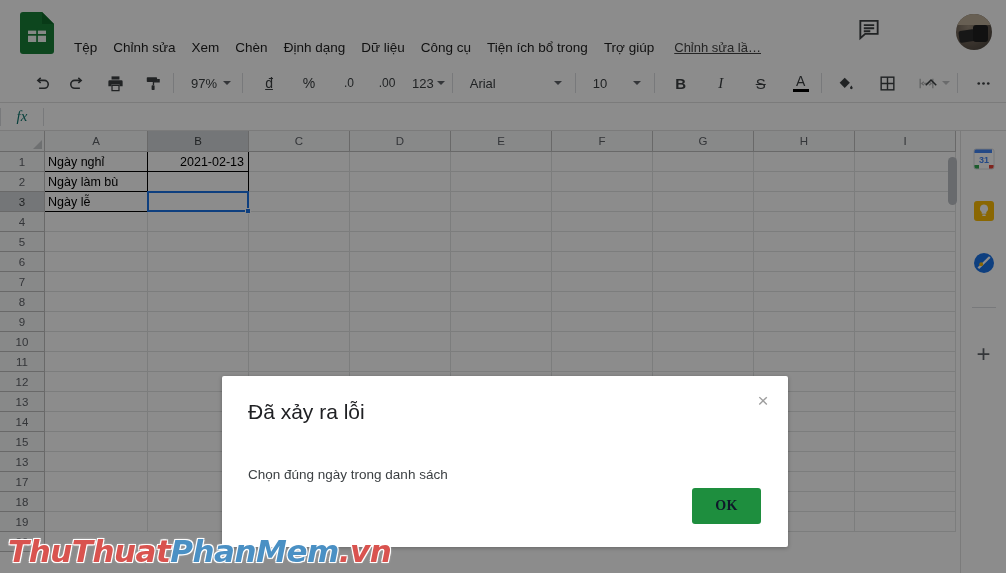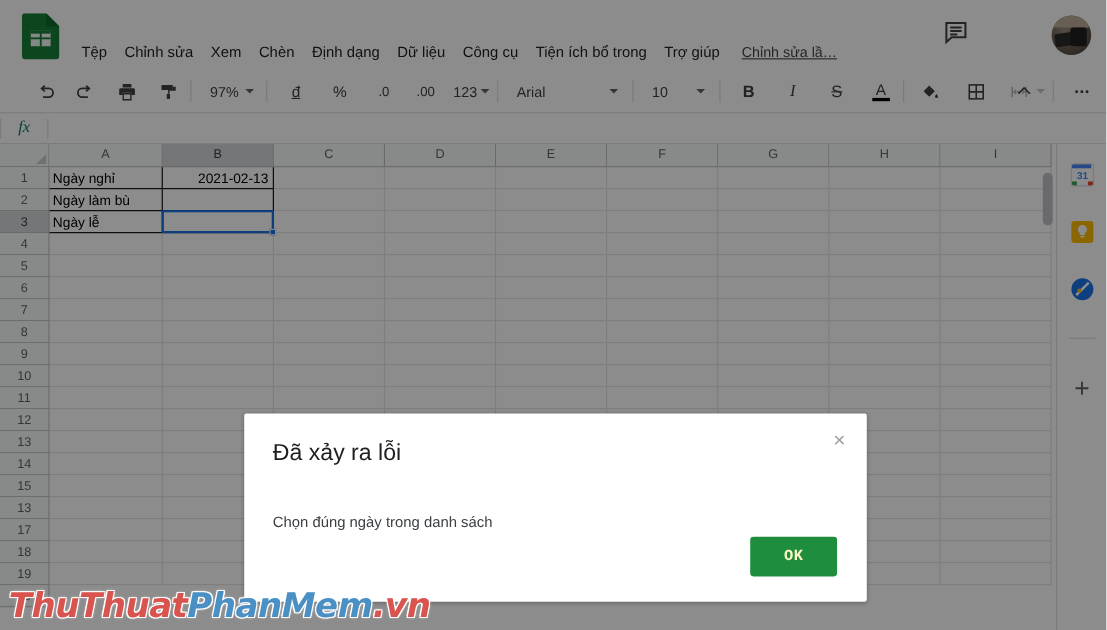--- a/index.html
+++ b/index.html
@@ -213,10 +213,10 @@
   }
   .modal-ok {
     position:absolute; right:27px; bottom:23px;
-    width:79px; height:36px; border:none; border-radius:3px;
-    background:#1e8e3e; color:#fef9c3; font-size:14px; font-weight:bold;
+    width:69px; height:36px; border:none; border-radius:3px;
+    background:#1e8e3e; color:#0f172a; font-size:14px; font-weight:bold;
     letter-spacing:.4px; cursor:pointer;
-    font-family:Liberation Mono, monospace;
+    font-family:Liberation Serif, serif;
   }
 
   

